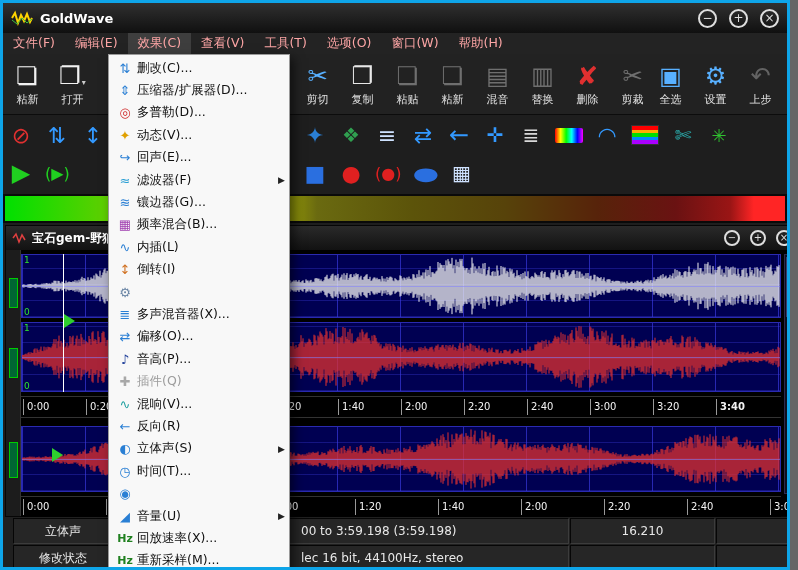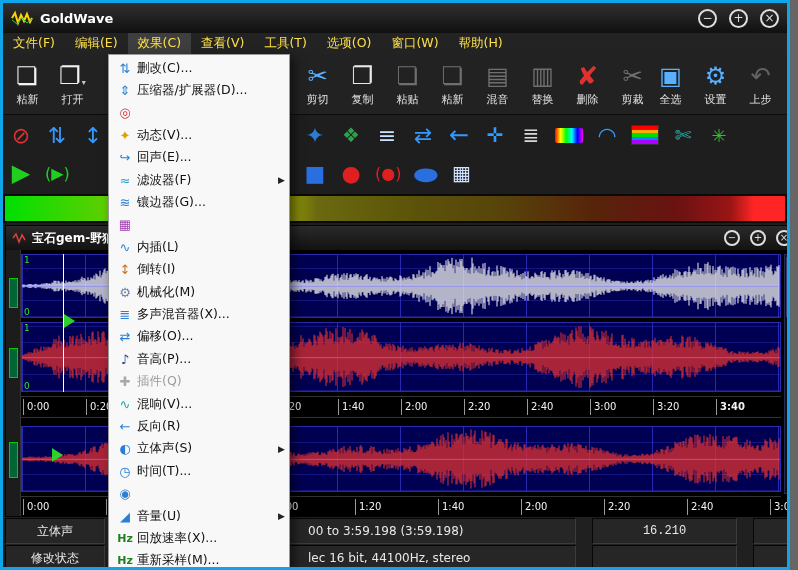--- a/index.html
+++ b/index.html
@@ -14,7 +14,7 @@
     line-height:15px;text-align:center;margin-left:5px;box-sizing:border-box;flex:none;}
   
   .menubar{position:absolute;top:30px;left:0;width:100%;height:21px;background:#232323;display:flex;
-    font-size:12.5px;color:#fde047;border-bottom:1px solid #0d0d0d;}
+    font-size:12.5px;color:#fca5a5;border-bottom:1px solid #0d0d0d;}
   .mb-item{padding:0 10px;line-height:20px;}
   .mb-item.open{background:#3e3e3e;}
   

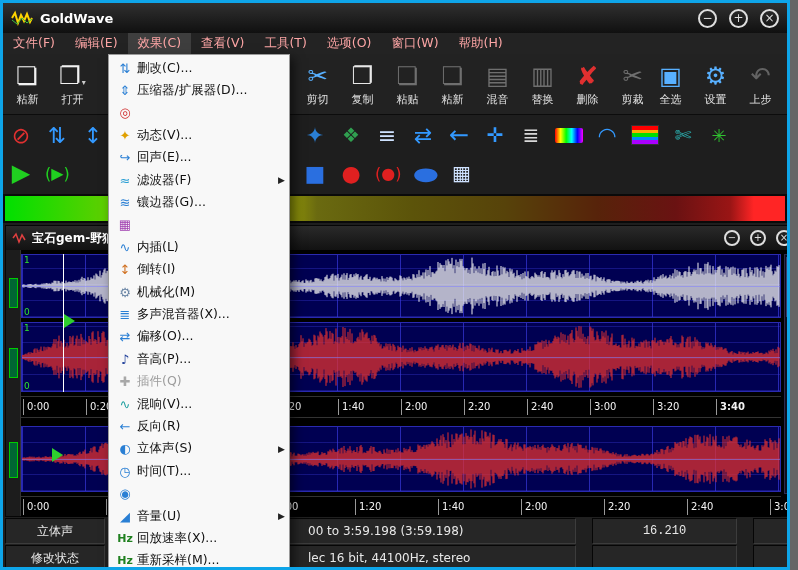--- a/index.html
+++ b/index.html
@@ -415,6 +415,7 @@
 
       <div class="mi">
         <span class="mi-ic" style="color: rgb(208, 48, 48);">◎</span>
+        <span class="mi-lb">多普勒(D)...</span>
         <span class="mi-arrow"></span>
       </div>
 

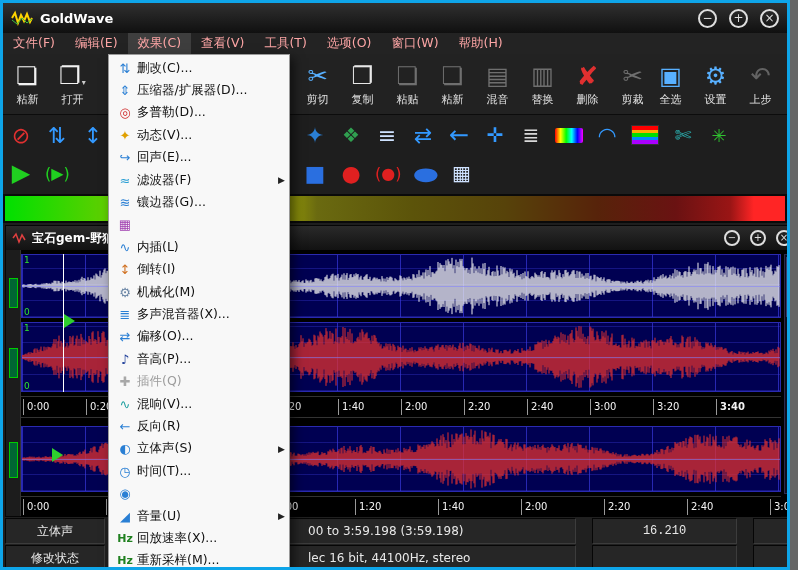--- a/index.html
+++ b/index.html
@@ -445,6 +445,7 @@
 
       <div class="mi">
         <span class="mi-ic" style="color: rgb(160, 64, 176);">▦</span>
+        <span class="mi-lb">频率混合(B)...</span>
         <span class="mi-arrow"></span>
       </div>
 

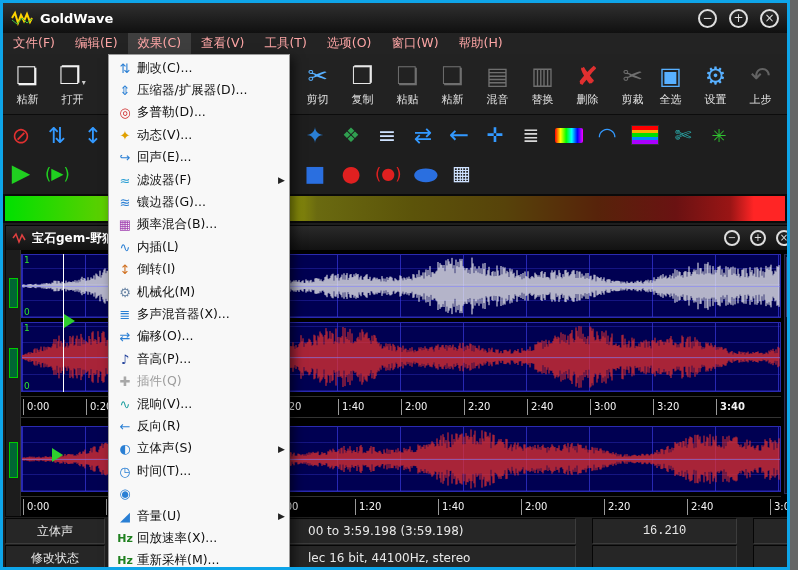--- a/index.html
+++ b/index.html
@@ -463,7 +463,6 @@
 
       <div class="mi">
         <span class="mi-ic" style="color: rgb(106, 133, 165);">⚙</span>
-        <span class="mi-lb">机械化(M)</span>
         <span class="mi-arrow"></span>
       </div>
 

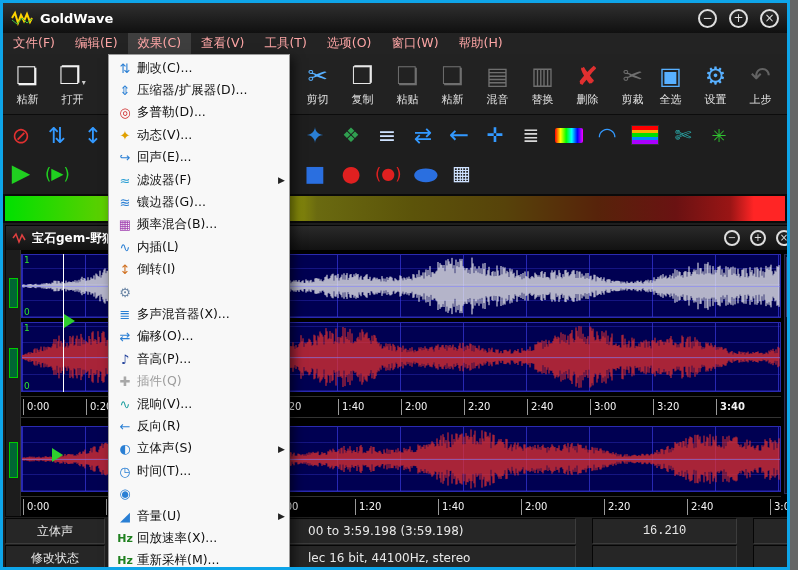--- a/index.html
+++ b/index.html
@@ -71,7 +71,7 @@
   .vthumb{margin:2px 1px;height:60px;background:#3a3a6a;}
   
   .statusbar{position:absolute;left:0;top:514px;width:798px;height:56px;background:#202020;padding:1px 2px;box-sizing:border-box;}
-  .srow{display:flex;gap:16px;height:26px;margin-bottom:1px;}
+  .srow{display:flex;gap:1px;height:26px;margin-bottom:1px;margin-left:8px;}
   .scell{border:1px solid;border-color:#060606 #3c3c3c #3c3c3c #060606;background:#262626;color:#e8e8e8;
     font-size:12px;display:flex;align-items:center;justify-content:center;box-sizing:border-box;white-space:nowrap;overflow:hidden;}
   .sc1{width:100px;} .sc2{width:455px;justify-content:flex-start;padding-left:186px;} .sc3{width:145px;font-family:Liberation Mono, monospace;} .sc4{flex:1;}

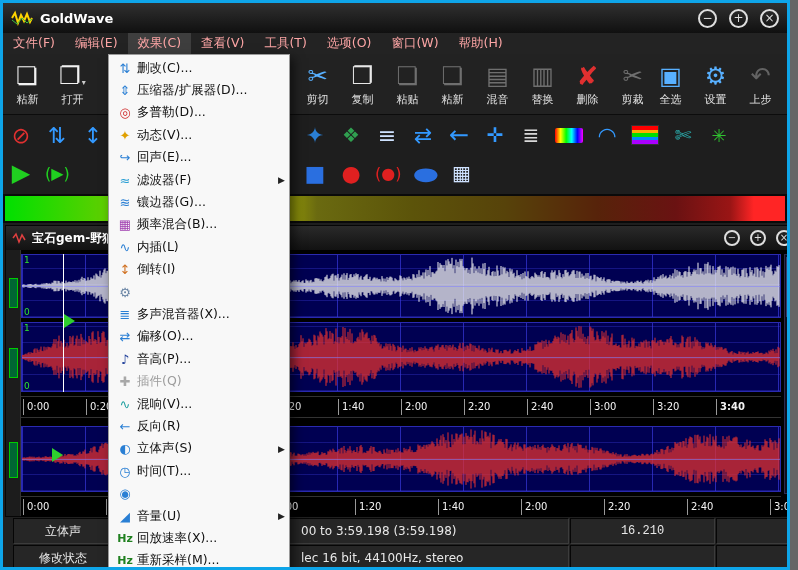--- a/index.html
+++ b/index.html
@@ -74,7 +74,7 @@
   .srow{display:flex;gap:1px;height:26px;margin-bottom:1px;margin-left:8px;}
   .scell{border:1px solid;border-color:#060606 #3c3c3c #3c3c3c #060606;background:#262626;color:#e8e8e8;
     font-size:12px;display:flex;align-items:center;justify-content:center;box-sizing:border-box;white-space:nowrap;overflow:hidden;}
-  .sc1{width:100px;} .sc2{width:455px;justify-content:flex-start;padding-left:186px;} .sc3{width:145px;font-family:Liberation Mono, monospace;} .sc4{flex:1;}
+  .sc1{width:100px;} .sc2{width:455px;justify-content:flex-start;padding-left:186px;} .sc3{width:145px;} .sc4{flex:1;}
   
   .effects-menu{position:absolute;left:105px;top:51px;width:182px;height:519px;background:#f8f8f8;
     border:1px solid #9a9a9a;box-shadow:4px 4px 10px rgba(0,0,0,.55);z-index:50;padding-top:2px;box-sizing:border-box;overflow:hidden;}

